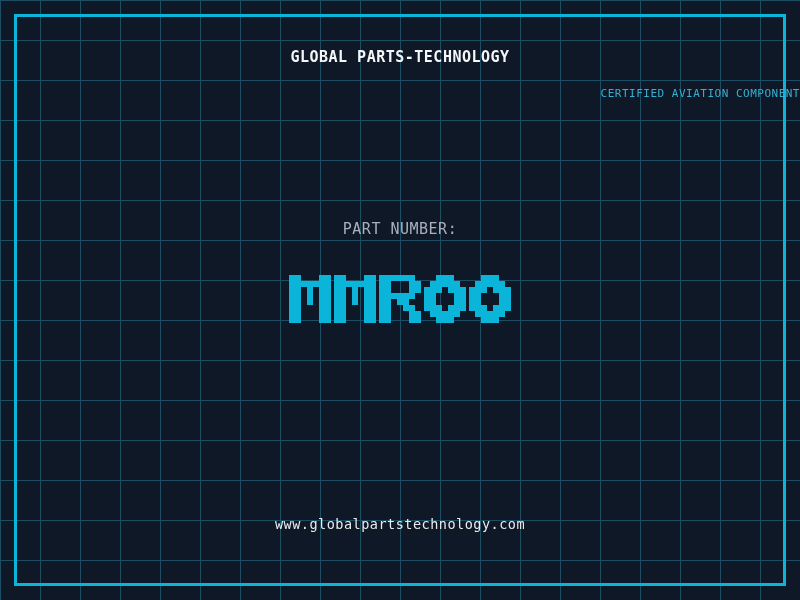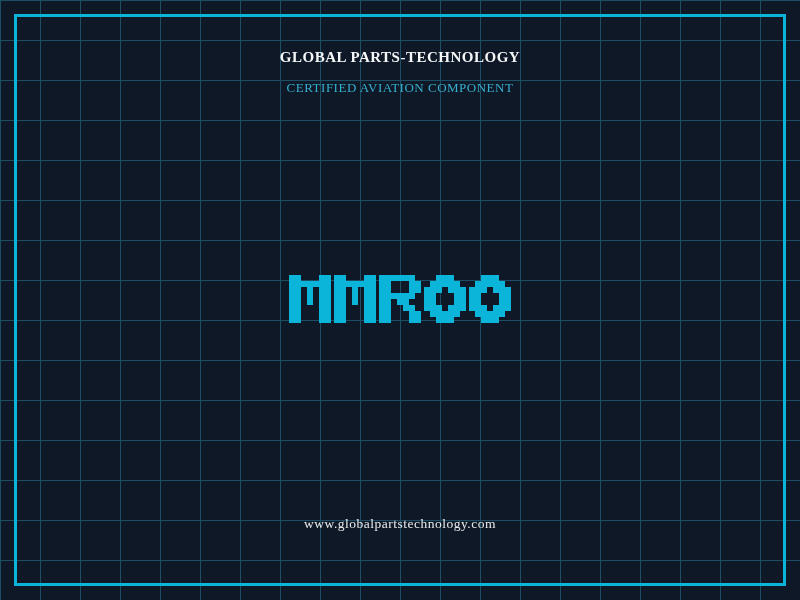--- a/index.html
+++ b/index.html
@@ -23,7 +23,6 @@
     position:relative;
     width:800px;height:600px;
     background:var(--bg);
-    font-family:Liberation Serif, serif;
   }
   .grid-bg{
     position:absolute;inset:0;

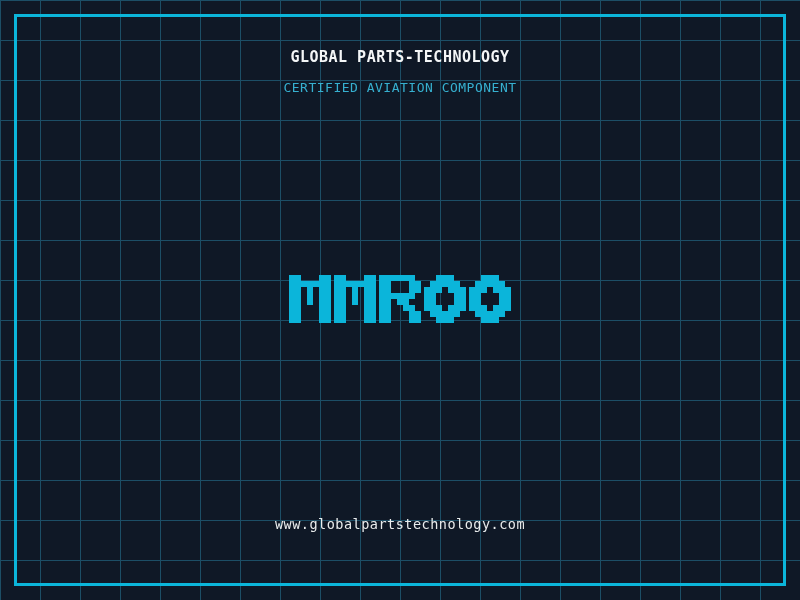--- a/index.html
+++ b/index.html
@@ -50,10 +50,11 @@
     letter-spacing:0.5px;
   }
   .subtitle{
-    top:81px;
-    font-size:13px;
+    top:88px;
+    font-size:11px;
     color:var(--subtitle);
     letter-spacing:0.5px;
+    text-align:right;
   }
   .part-label{
     top:221px;

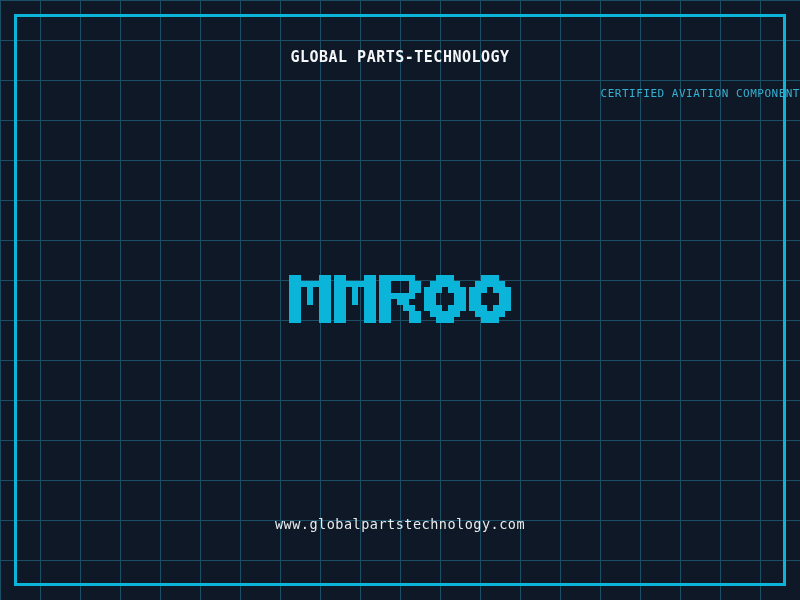--- a/index.html
+++ b/index.html
@@ -93,6 +93,7 @@
   <div class="txt title">GLOBAL PARTS-TECHNOLOGY</div>
   <div class="txt subtitle">CERTIFIED AVIATION COMPONENT</div>
 
+  <div class="txt part-label">PART NUMBER:</div>
   <div class="part-number">
       <div class="glyph">
         <i class="on"></i>

